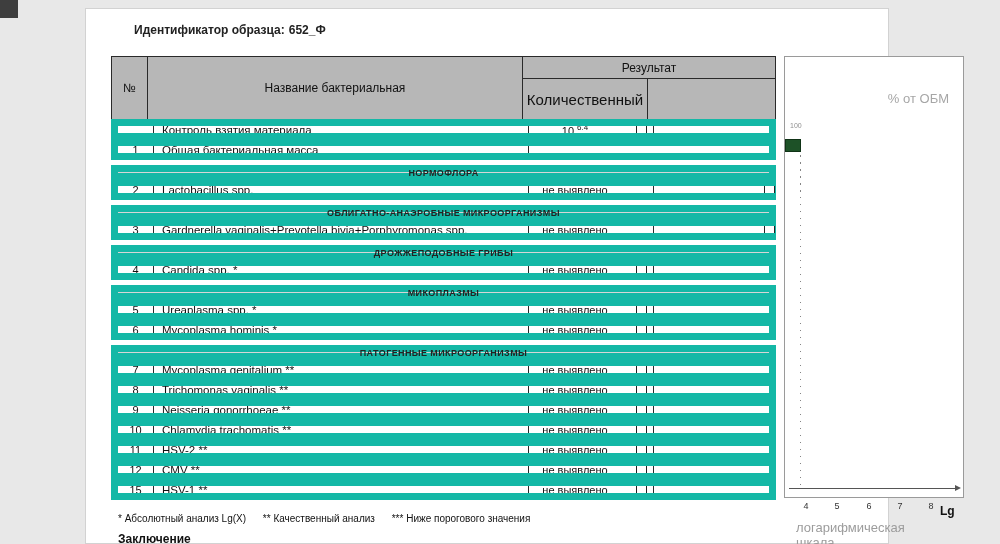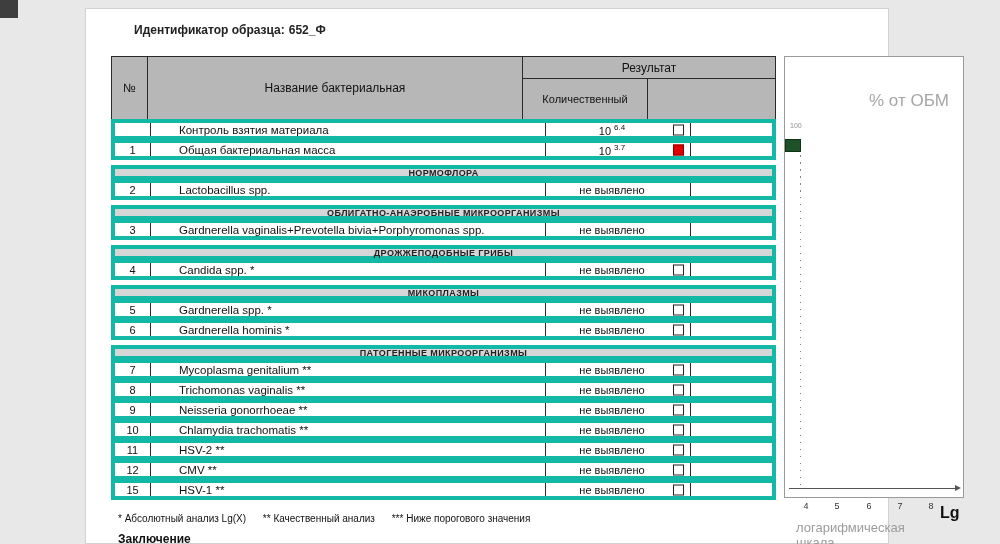--- a/index.html
+++ b/index.html
@@ -28,7 +28,7 @@
   .th-num  { grid-row:1/3; grid-column:1; border-right:1px solid #2a2a2a; }
   .th-name { grid-row:1/3; grid-column:2; border-right:1px solid #2a2a2a; }
   .th-result { grid-row:1; grid-column:3/5; border-bottom:1px solid #2a2a2a; }
-  .th-quant { grid-row:2; grid-column:3; border-right:1px solid #2a2a2a; font-size:11px; }
+  .th-quant { grid-row:2; grid-column:3; border-right:1px solid #2a2a2a; font-size:15px; }
   .th-rel   { grid-row:2; grid-column:4; font-size:11px; padding:0 10px; line-height:1.25; }
 
   .tgap { height:6px; }

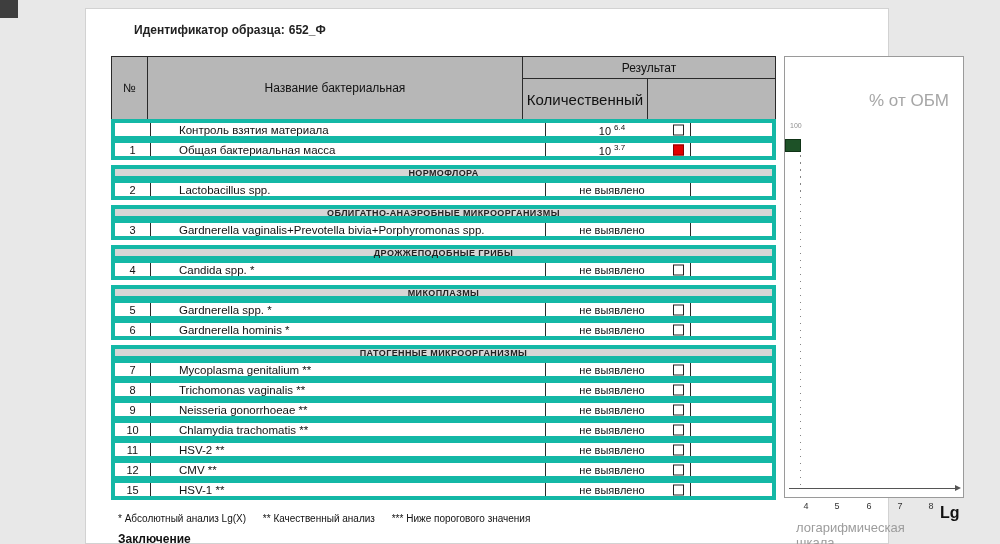--- a/index.html
+++ b/index.html
@@ -68,7 +68,7 @@
     position:absolute; left:698px; top:47px; width:180px; height:442px;
     background:#fff; border:1px solid #9a9a9a;
   }
-  .chart-title { position:absolute; top:34px; right:14px; font-size:17px; color:#a6a6a6; }
+  .chart-title { position:absolute; top:34px; right:14px; font-size:13px; color:#a6a6a6; }
   .bar-label { position:absolute; left:5px; top:65px; font-size:7px; color:#909090; }
   .obm-bar { position:absolute; left:0; top:82px; width:16px; height:13px; background:#1d5127; border:1px solid #0f3316; }
   .v-dotted {

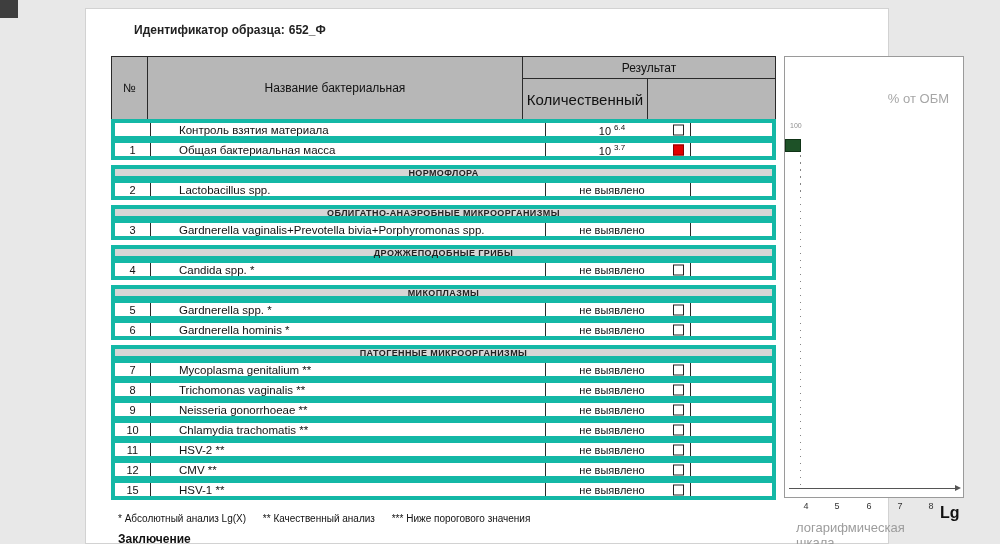--- a/index.html
+++ b/index.html
@@ -34,7 +34,7 @@
   .tgap { height:6px; }
   .tr {
     display:grid; grid-template-columns:36px 375px 125px 127px;
-    height:21px; border:4px solid #14b8a6; background:#fff; margin-top:-1px;gap:20px;
+    height:21px; border:7px solid #14b8a6; background:#fff; margin-top:-1px;
   }
   .tr.sec {
     display:flex; align-items:center; justify-content:center;

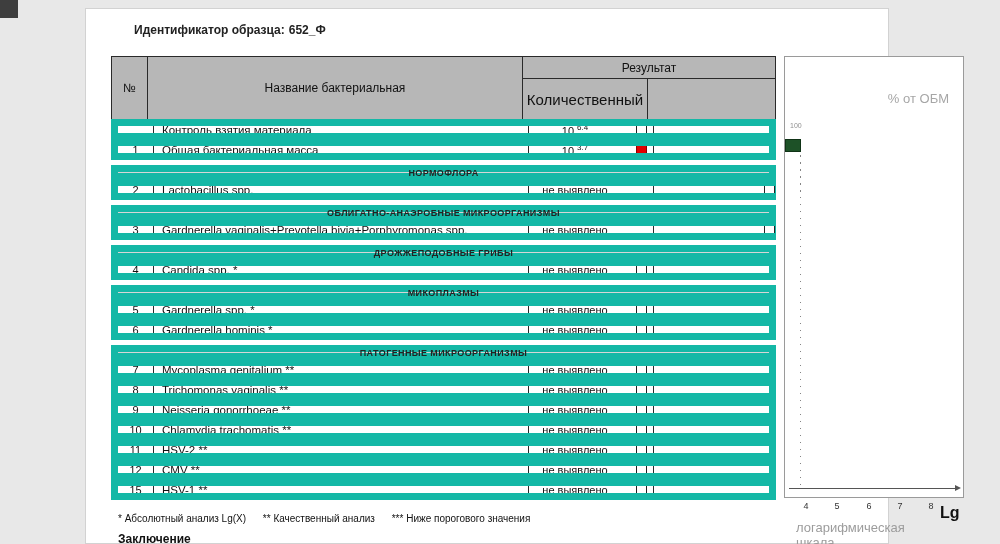--- a/index.html
+++ b/index.html
@@ -118,10 +118,6 @@
     <div class="tr">
       <div class="td td-num">1</div>
       <div class="td td-name">Общая бактериальная масса</div>
-      <div class="td td-quant">
-        <span class="pow"><span>10</span><sup>3.7</sup></span>
-        <span class="red-square"></span>
-      </div>
       <div class="td td-rel"></div>
     </div>
 

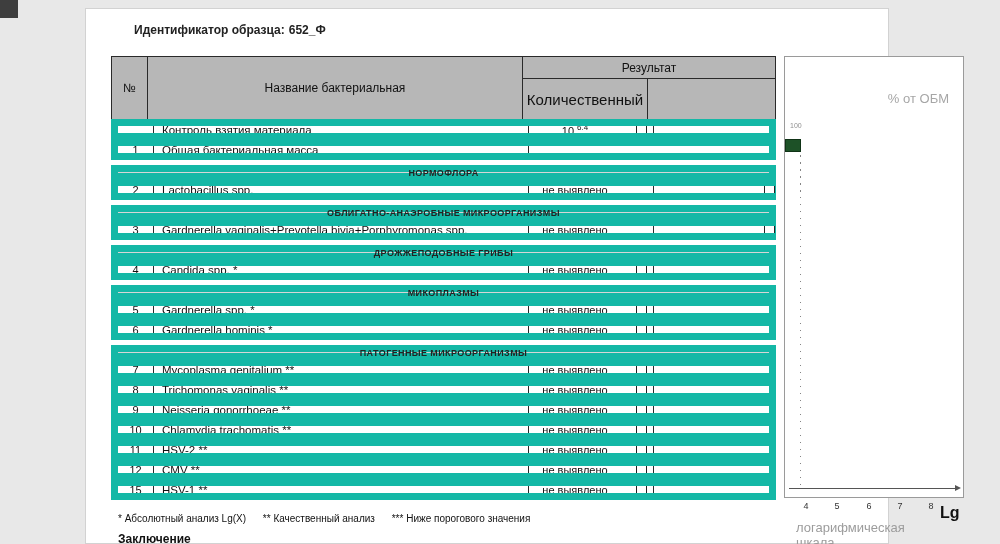--- a/index.html
+++ b/index.html
@@ -175,7 +175,7 @@
 
     <div class="tr">
       <div class="td td-num">5</div>
-      <div class="td td-name">Gardnerella spp. *</div>
+      <div class="td td-name">Ureaplasma spp. *</div>
       <div class="td td-quant">
           <span class="nv">не выявлено</span>
           <span class="checkbox"></span>

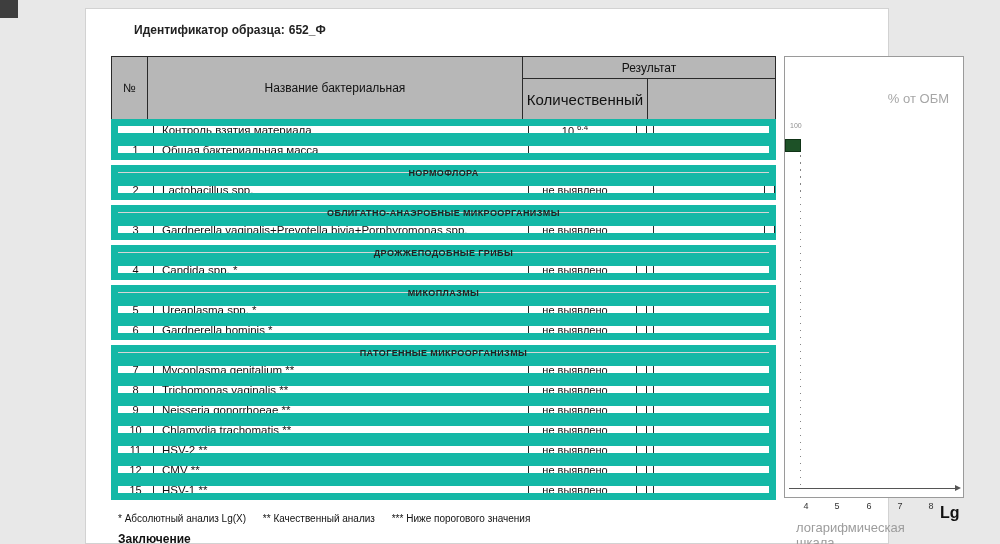--- a/index.html
+++ b/index.html
@@ -185,7 +185,7 @@
 
     <div class="tr">
       <div class="td td-num">6</div>
-      <div class="td td-name">Gardnerella hominis *</div>
+      <div class="td td-name">Mycoplasma hominis *</div>
       <div class="td td-quant">
           <span class="nv">не выявлено</span>
           <span class="checkbox"></span>

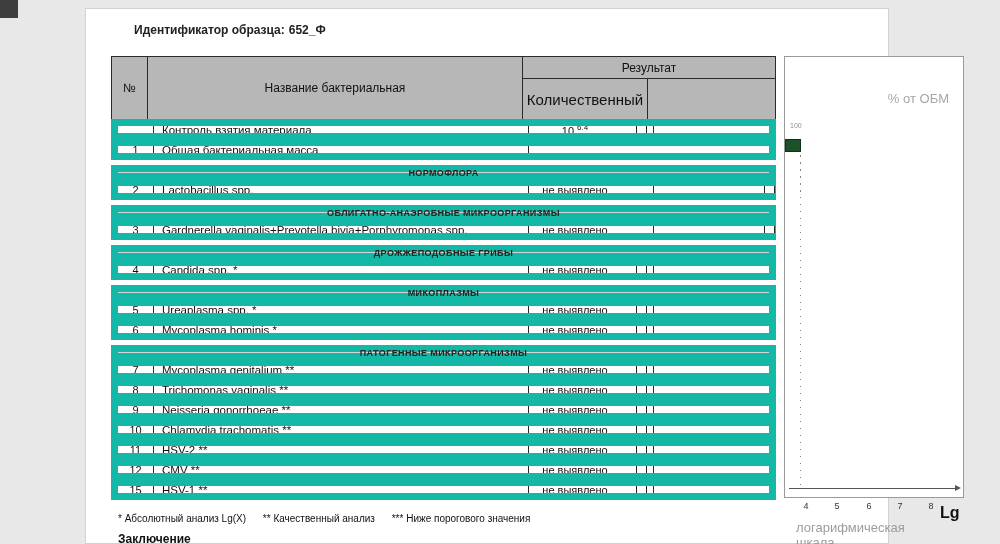--- a/index.html
+++ b/index.html
@@ -82,7 +82,7 @@
   }
   .chart-ticks { position:absolute; left:698px; top:492px; width:180px; height:12px; }
   .chart-ticks span { position:absolute; transform:translateX(-50%); font-size:9px; color:#333; }
-  .lg-label { position:absolute; left:854px; top:495px; font-size:16px; font-weight:bold; color:#111; }
+  .lg-label { position:absolute; left:854px; top:495px; font-size:12px; font-weight:bold; color:#111; }
   .scale-caption { position:absolute; left:710px; top:511px; font-size:13px; color:#9c9c9c; }
 </style>
 </head>

